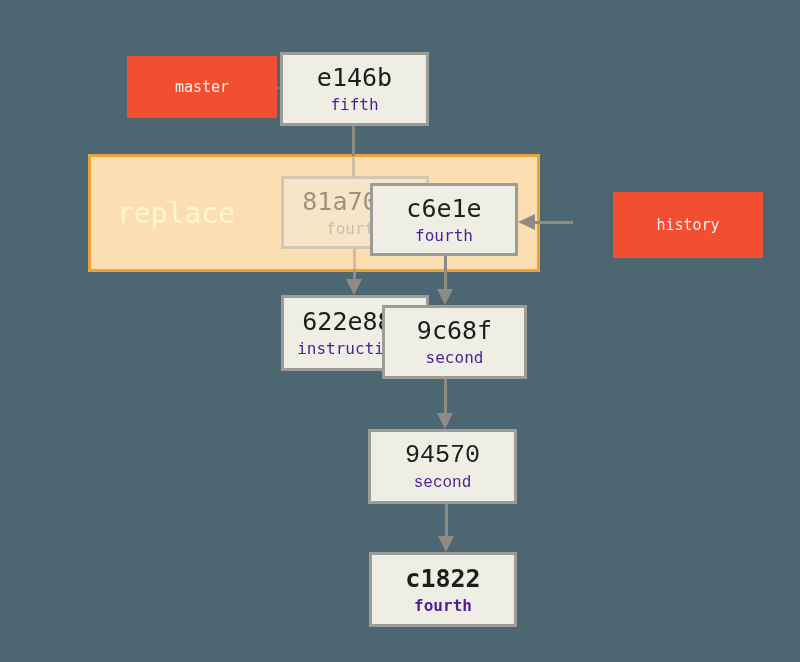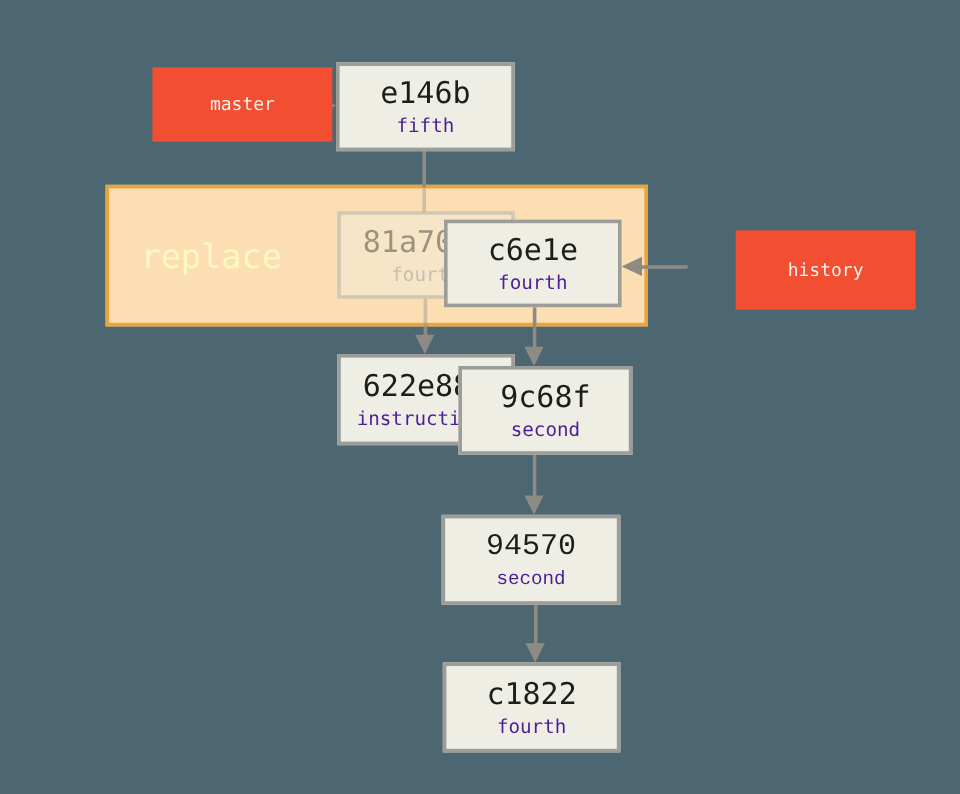--- a/index.html
+++ b/index.html
@@ -123,7 +123,7 @@
     <div class="commit-msg">second</div>
   </div>
 
-  <div class="commit-box" style="left:369px; top:552px; width:148px; height:75px;">
+  <div class="commit-box" style="left:369px; top:552px; width:148px; height:75px;font-weight:bold;">
     <div class="commit-hash">c1822</div>
     <div class="commit-msg">fourth</div>
   </div>

